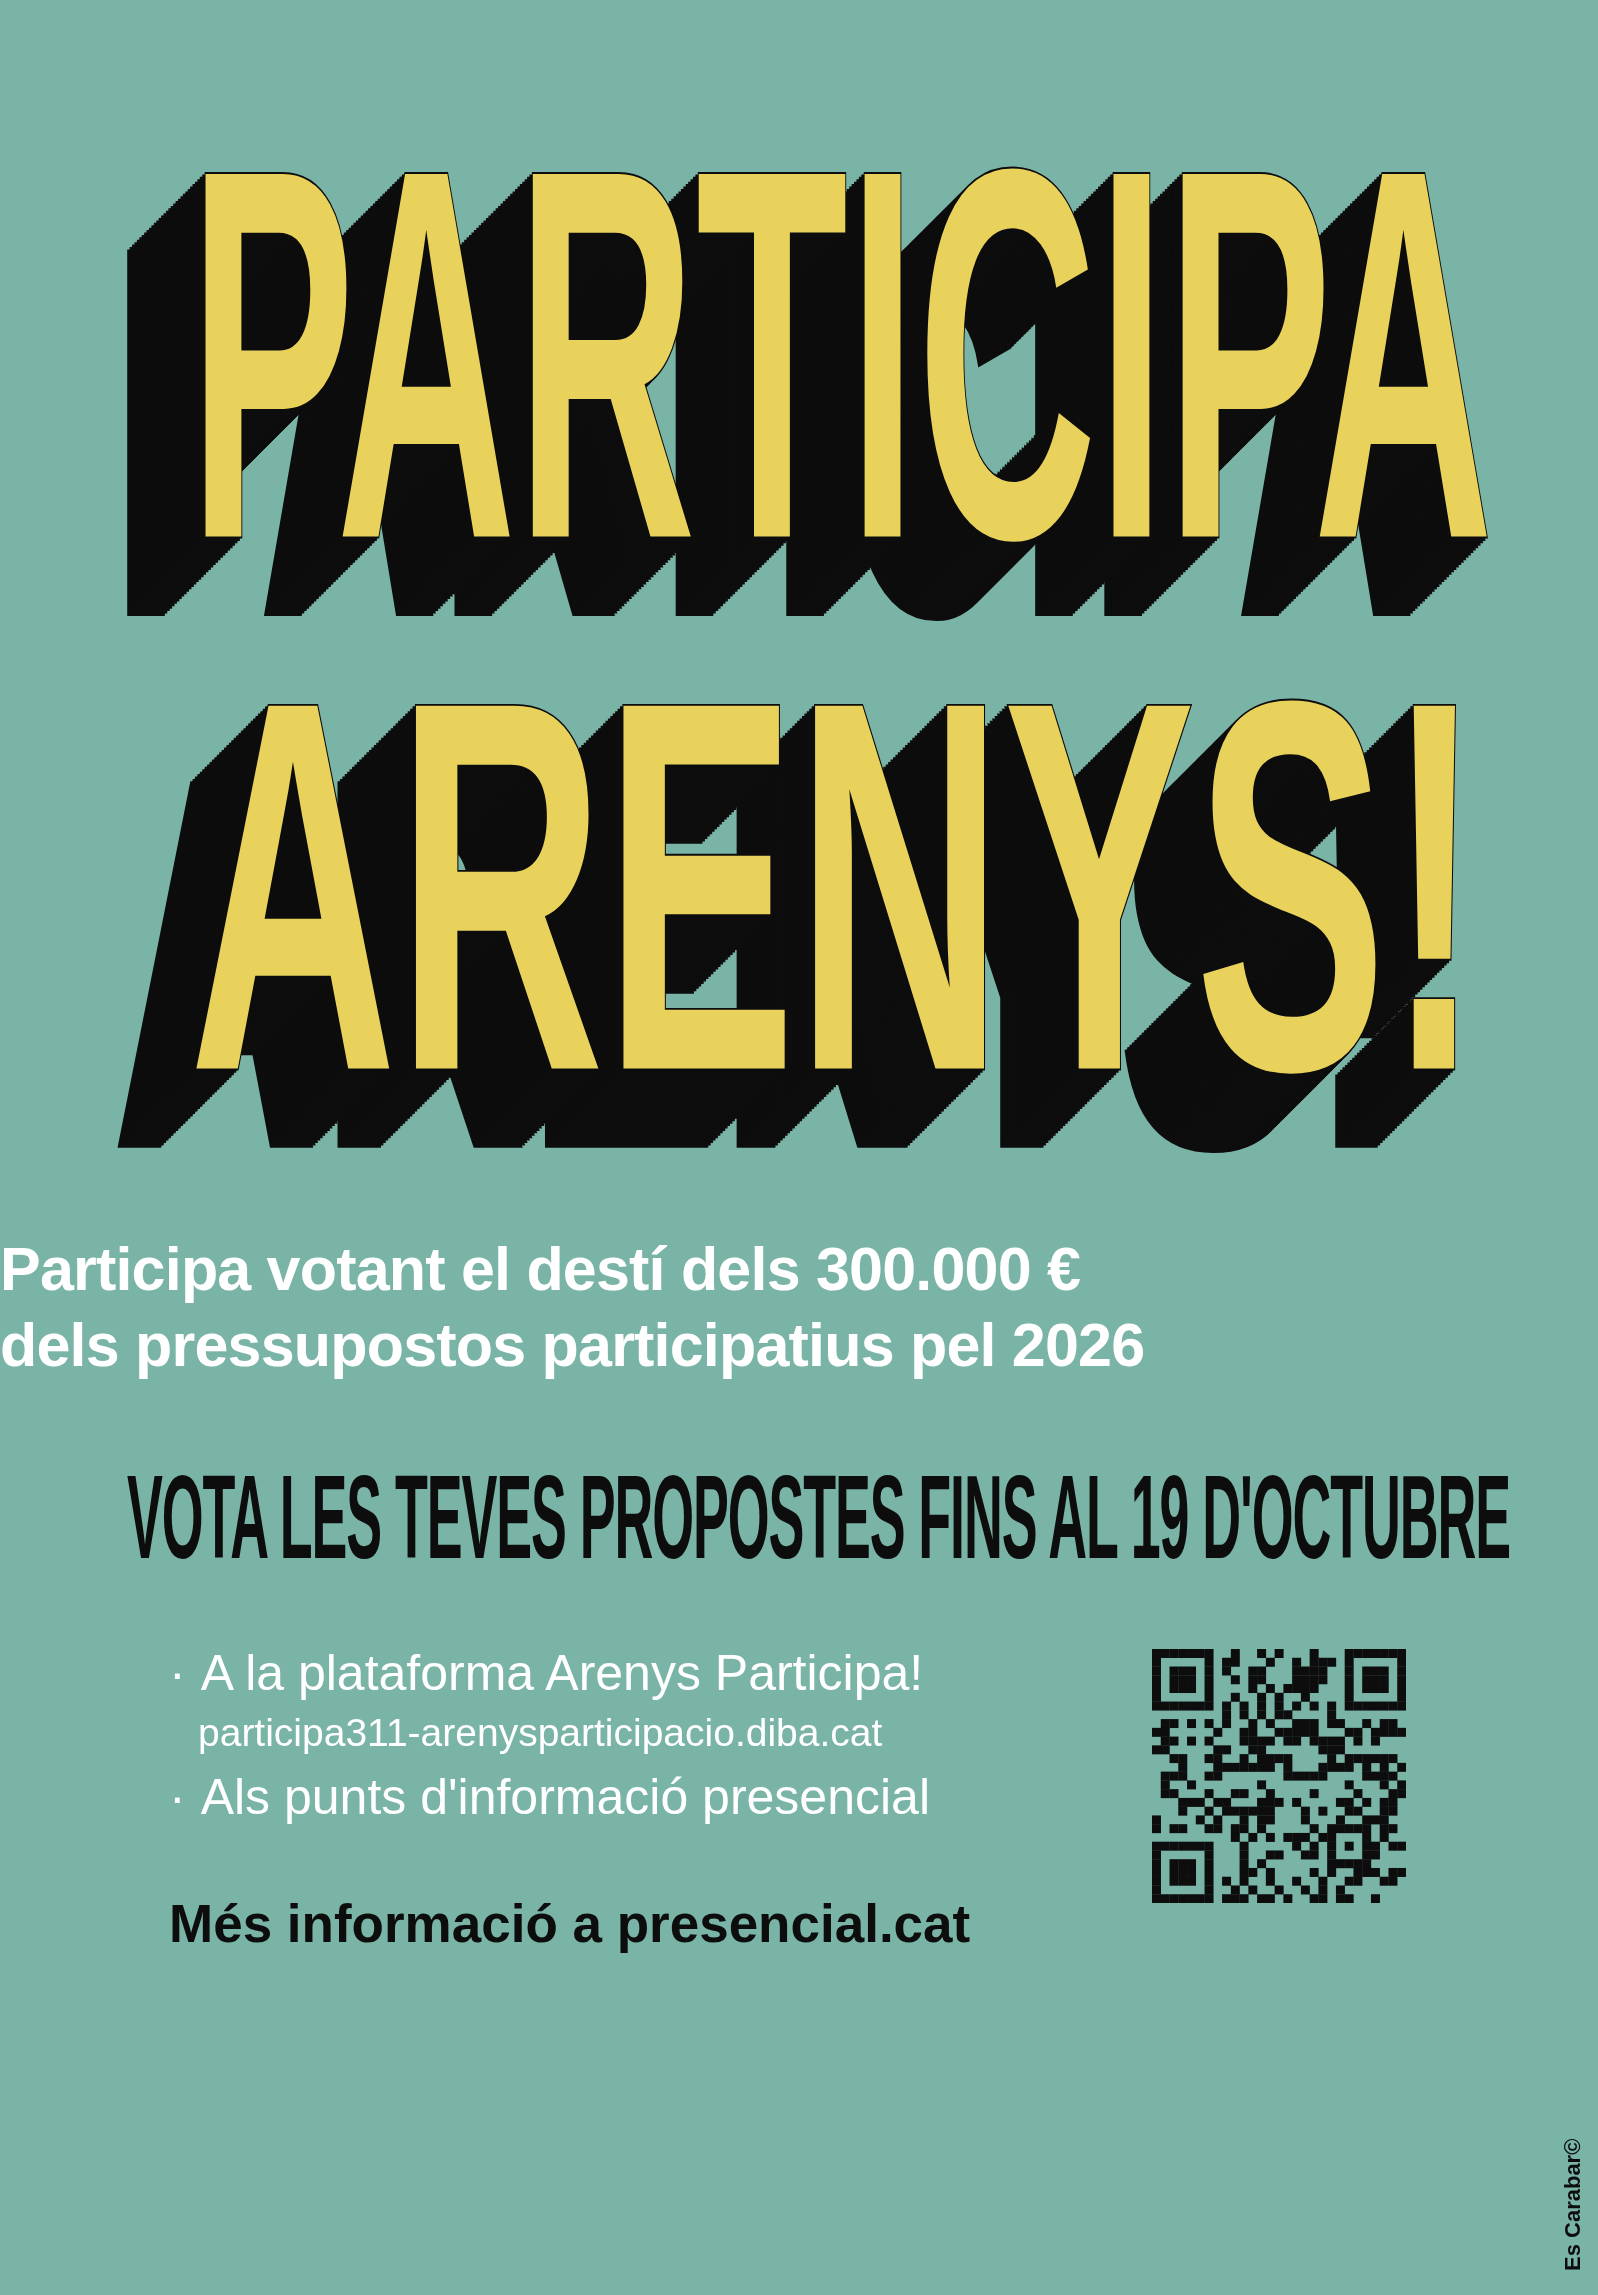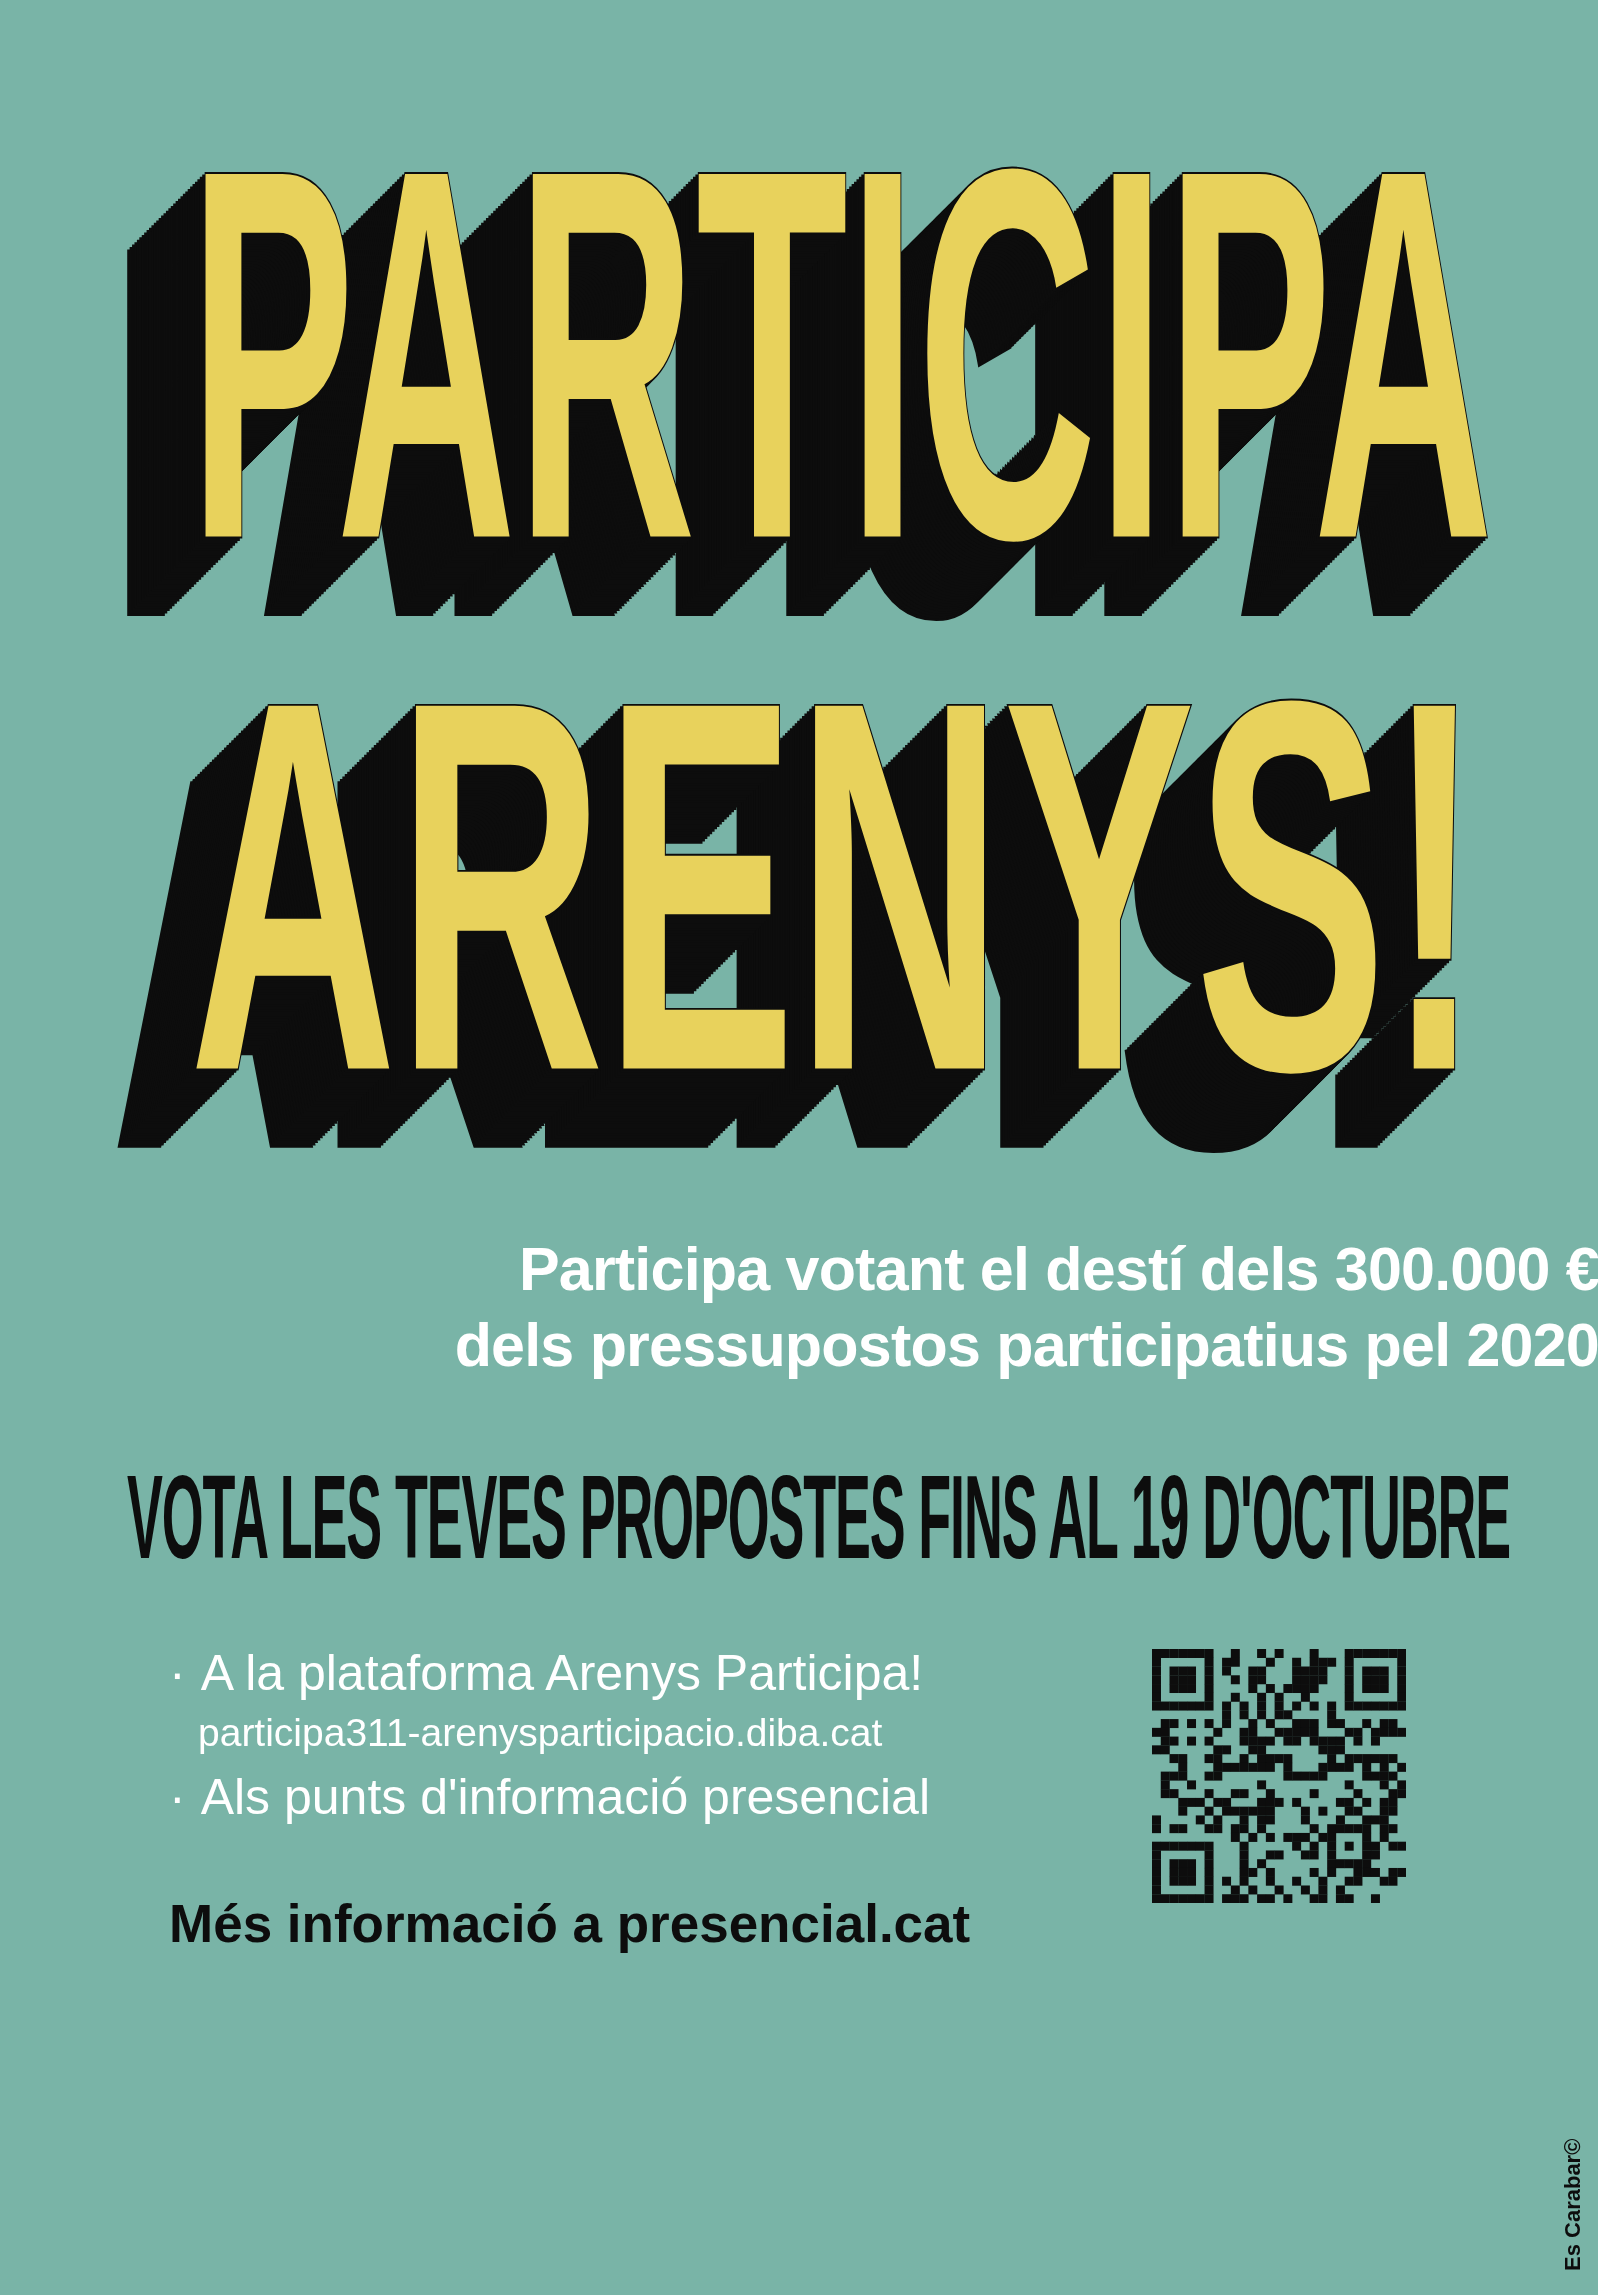--- a/index.html
+++ b/index.html
@@ -17,7 +17,7 @@
   
   .subtitle{
     position:absolute;left:0;right:0;top:1231px;
-    text-align:right;color:#ffffff;
+    text-align:left;color:#ffffff;
     font-weight:700;font-size:61px;line-height:76px;
     letter-spacing:-0.8px;
   }

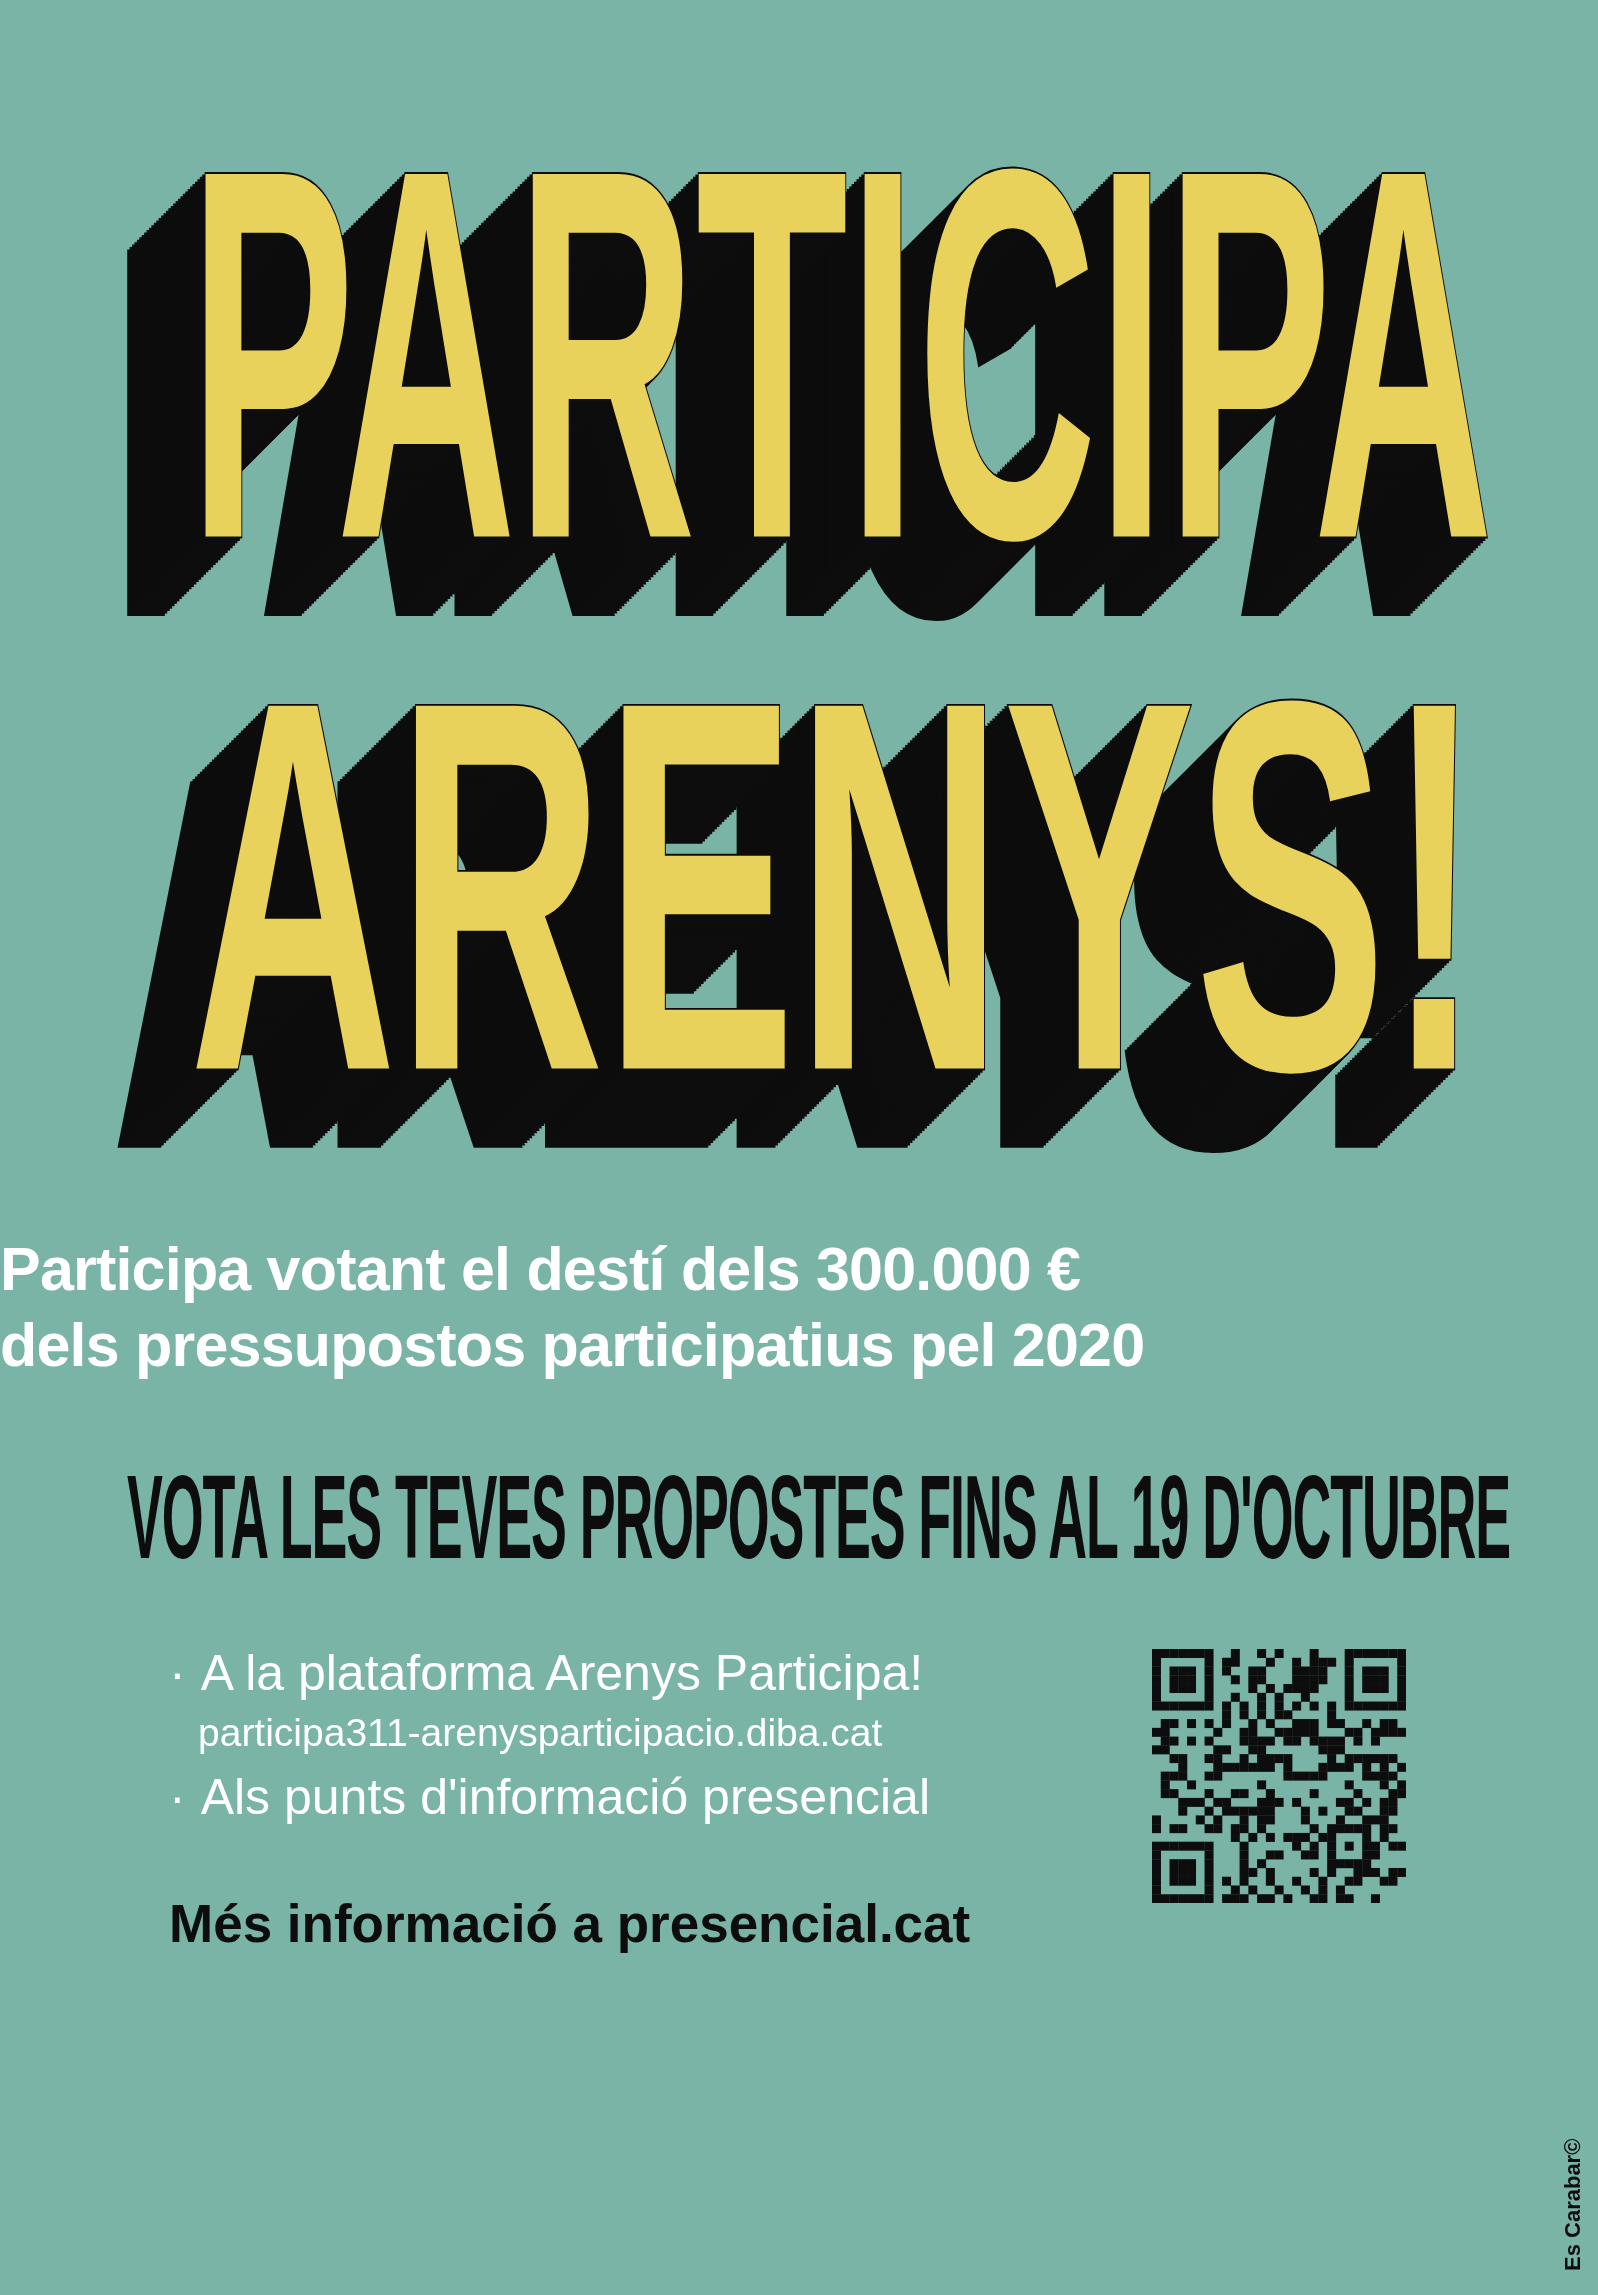--- a/index.html
+++ b/index.html
@@ -130,7 +130,7 @@
 
 <div class="subtitle">
   <div>Participa votant el destí dels 300.000 €</div>
-  <div>dels pressupostos participatius pel 2020</div>
+  <div>dels pressupostos participatius pel 2026</div>
 </div>
 
 <div class="bullet-line" style="top:1643px;">

